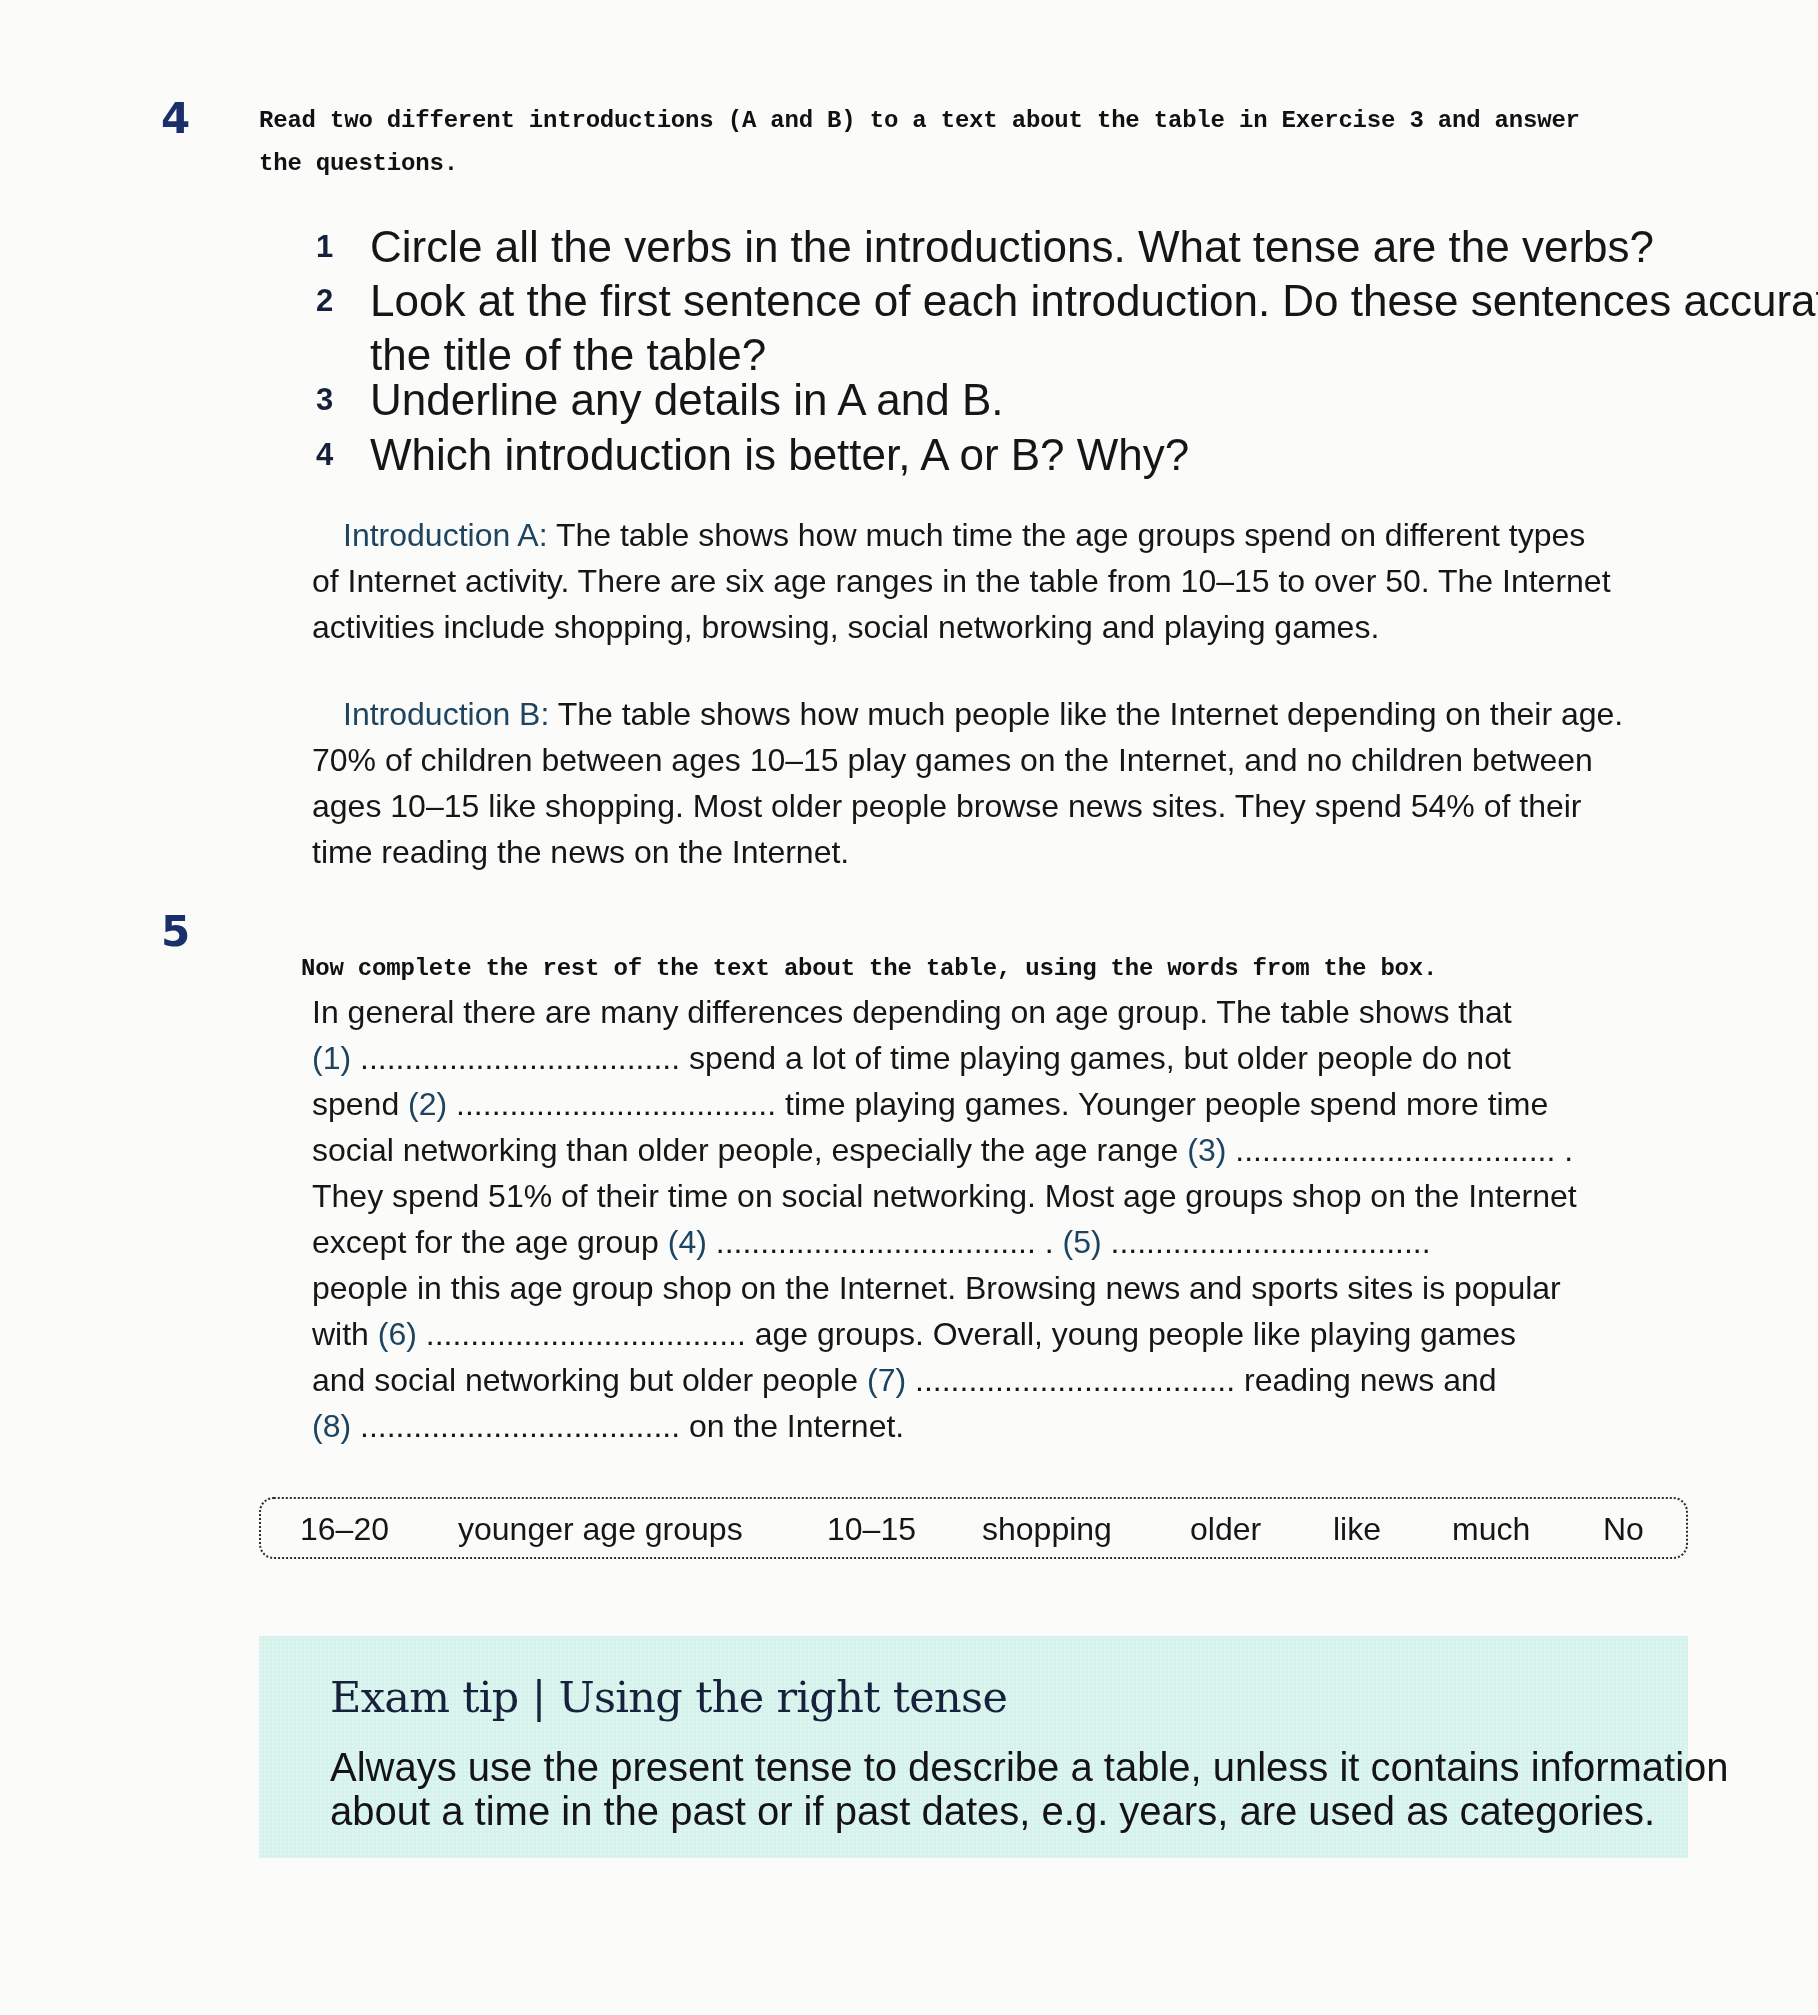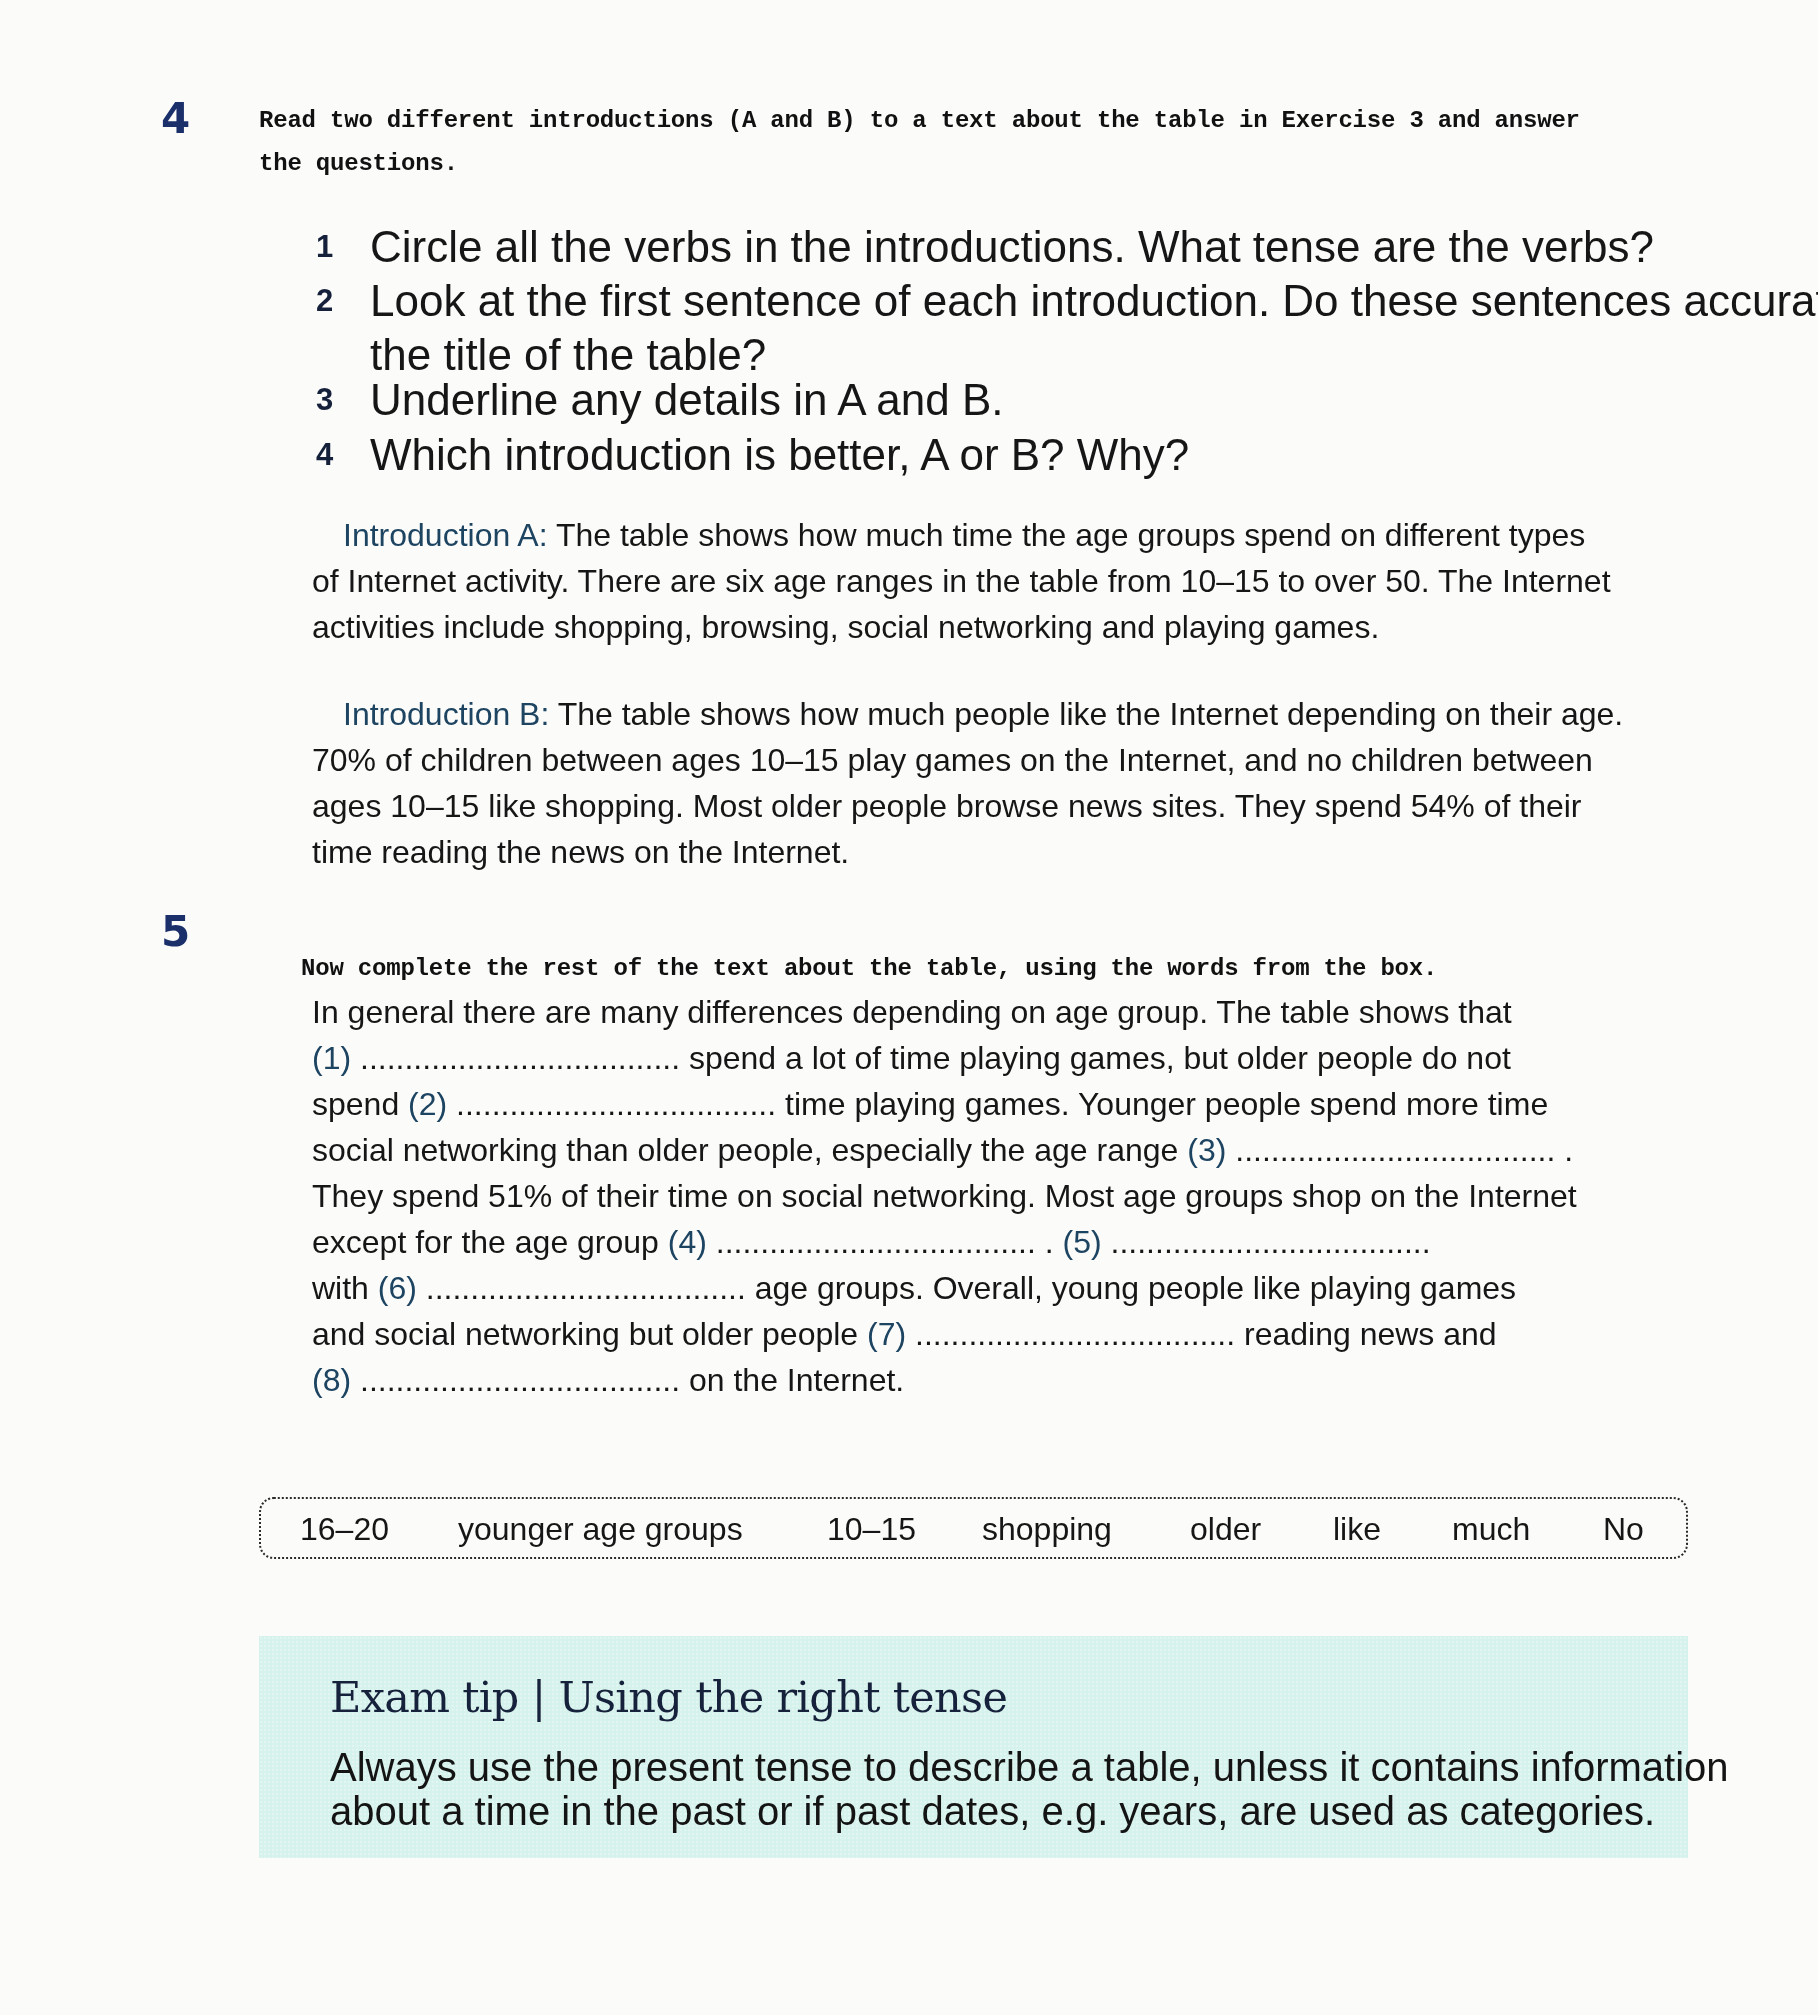--- a/index.html
+++ b/index.html
@@ -110,6 +110,7 @@
     <span class="dots">....................................</span><span> . </span><span class="blank-marker">(5)</span>
     <span class="dots">....................................</span>
   </div>
+  <div>people in this age group shop on the Internet. Browsing news and sports sites is popular</div>
   <div>
     <span>with </span><span class="blank-marker">(6)</span>
     <span class="dots">....................................</span><span> age groups. Overall, young people like playing games</span>

